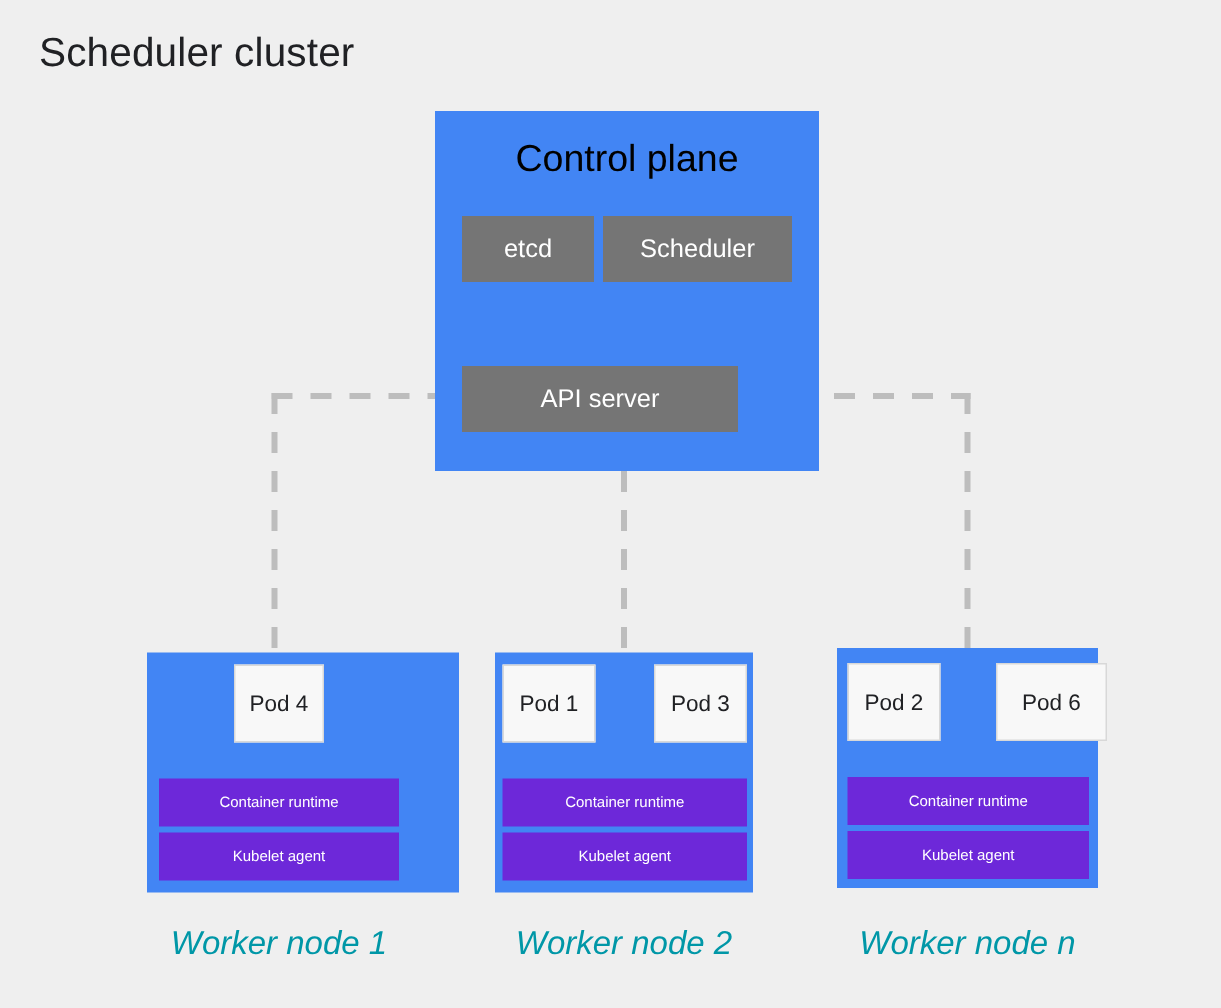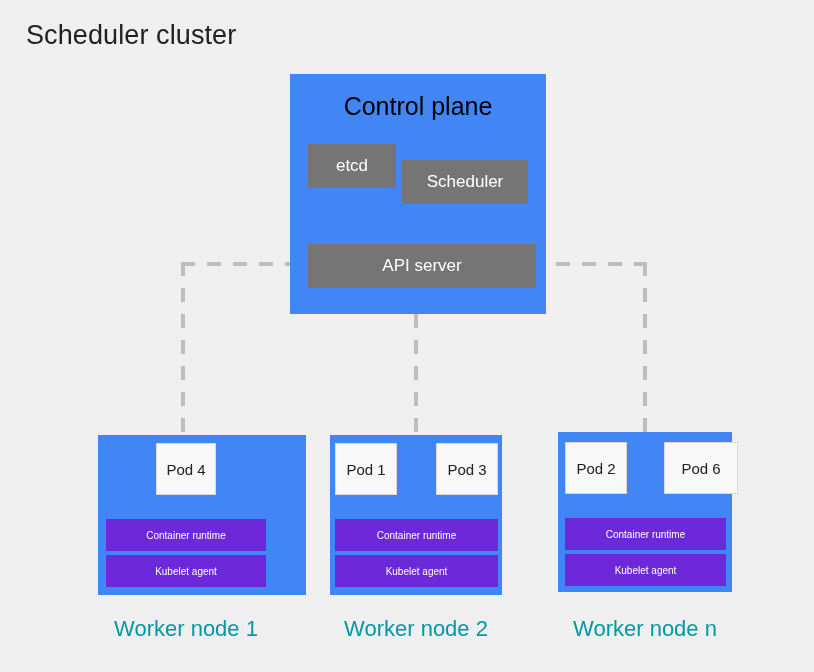--- a/index.html
+++ b/index.html
@@ -60,7 +60,7 @@
     box-sizing: border-box;
   }
   #cp-etcd      { left: 18px;  top: 70px;  width: 88px;  height: 44px; }
-  #cp-scheduler { left: 112px; top: 70px;  width: 126px; height: 44px; margin-top: 16px; }
+  #cp-scheduler { left: 112px; top: 70px;  width: 126px; height: 44px; }
   #cp-controllers { left: 18px; top: 120px; width: 220px; height: 44px; }
   #cp-apiserver   { left: 18px; top: 170px; width: 228px; height: 44px; }
 

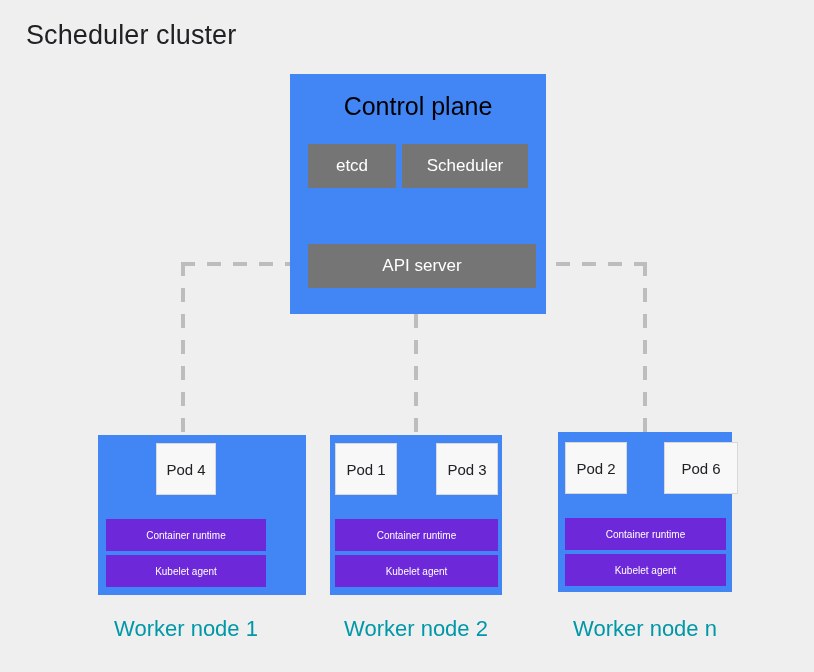--- a/index.html
+++ b/index.html
@@ -62,7 +62,7 @@
   #cp-etcd      { left: 18px;  top: 70px;  width: 88px;  height: 44px; }
   #cp-scheduler { left: 112px; top: 70px;  width: 126px; height: 44px; }
   #cp-controllers { left: 18px; top: 120px; width: 220px; height: 44px; }
-  #cp-apiserver   { left: 18px; top: 170px; width: 228px; height: 44px; }
+  #cp-apiserver   { left: 18px; top: 170px; width: 184px; height: 44px; }
 
   
   .conn-h {

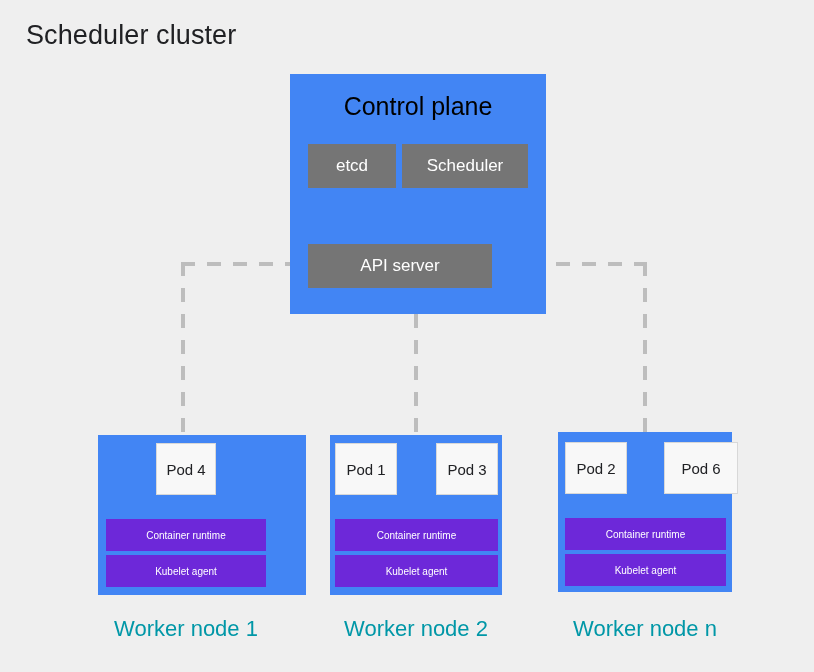--- a/index.html
+++ b/index.html
@@ -142,6 +142,7 @@
     font-size: 22px;
     white-space: nowrap;
     text-align: center;
+    font-style: italic;
   }
   #caption-1 { left: 98px;  top: 616px; width: 176px; }
   #caption-2 { left: 330px; top: 616px; width: 172px; }

